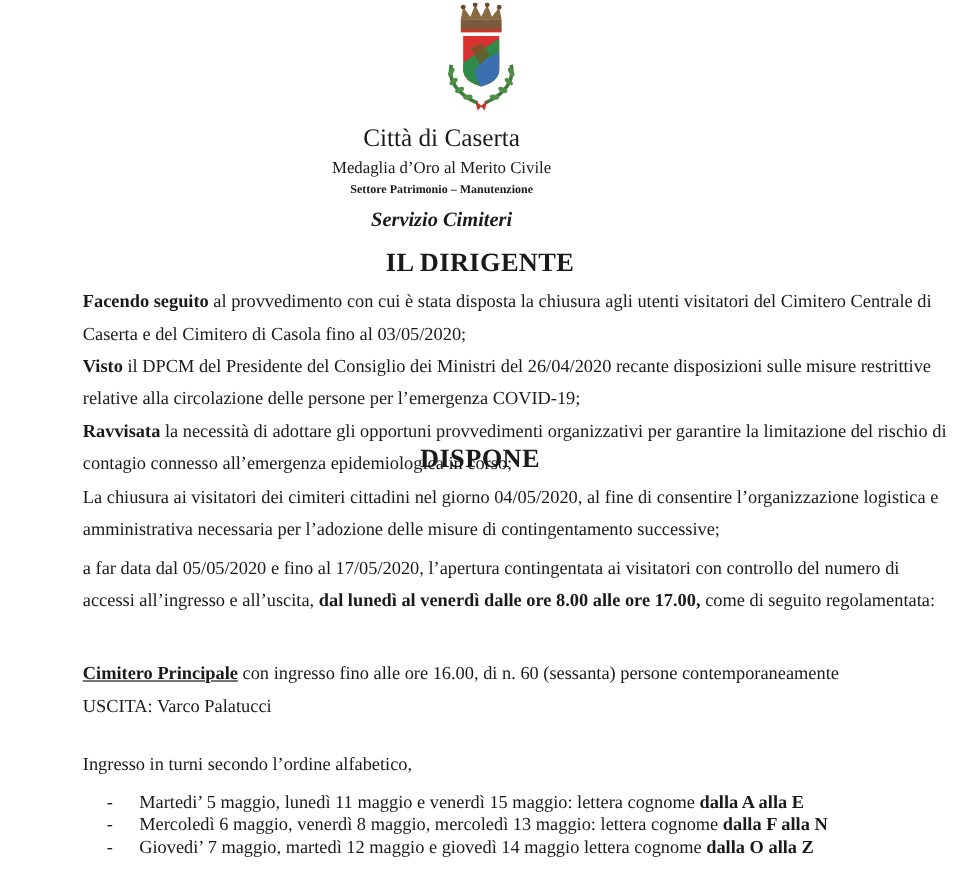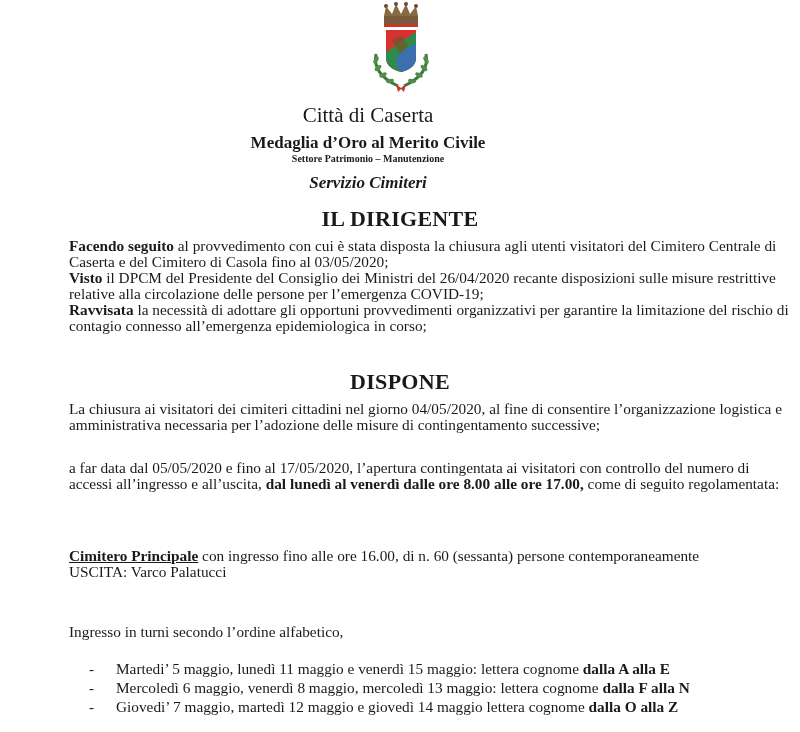--- a/index.html
+++ b/index.html
@@ -11,7 +11,7 @@
   .crest { position: absolute; left: 362px; top: 2px; width: 78px; height: 92px; }
   .header { position: absolute; left: 0; width: 736px; text-align: center; }
   .city { top: 103px; font-size: 21px; }
-  .sub1 { top: 133px; font-size: 17px; font-weight: bold; }
+  .sub1 { top: 133px; font-size: 14px; font-weight: normal; }
   .sub2 { top: 153px; font-size: 10px; font-weight: bold; }
   .sub3 { top: 173px; font-size: 17px; font-weight: bold; font-style: italic; }
   .title { position: absolute; left: 0; width: 800px; text-align: center; font-weight: bold; font-size: 22px; letter-spacing: 0.3px; }

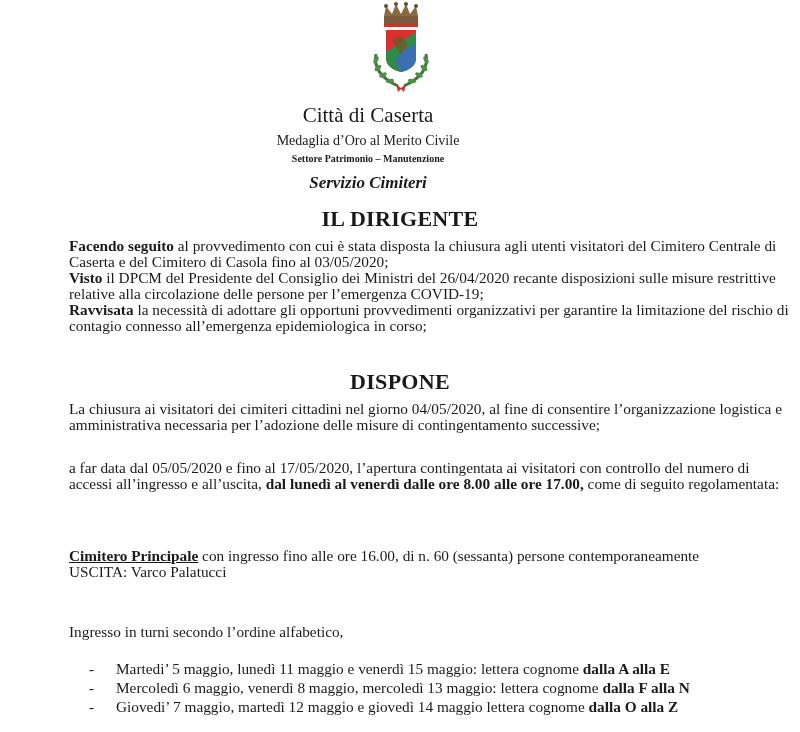--- a/index.html
+++ b/index.html
@@ -15,7 +15,7 @@
   .sub2 { top: 153px; font-size: 10px; font-weight: bold; }
   .sub3 { top: 173px; font-size: 17px; font-weight: bold; font-style: italic; }
   .title { position: absolute; left: 0; width: 800px; text-align: center; font-weight: bold; font-size: 22px; letter-spacing: 0.3px; }
-  .body-text { position: absolute; left: 69px; width: 720px; font-size: 15.3px; line-height: 16px; }
+  .body-text { position: absolute; left: 69px; width: 720px; font-size: 15.3px; line-height: 27px; }
   .body-text b { font-weight: bold; }
   .u { text-decoration: underline; font-weight: bold; }
   .list { position: absolute; left: 89px; width: 700px; font-size: 15.3px; line-height: 19px; }

